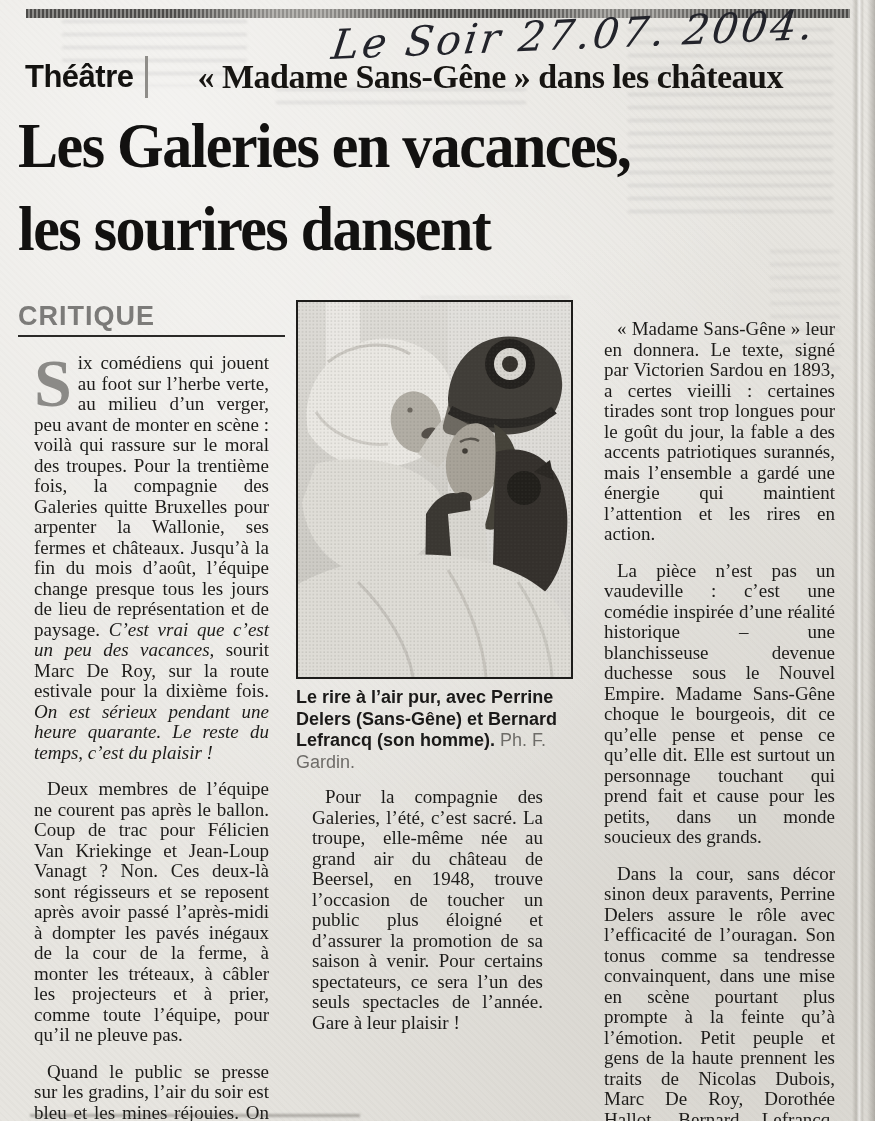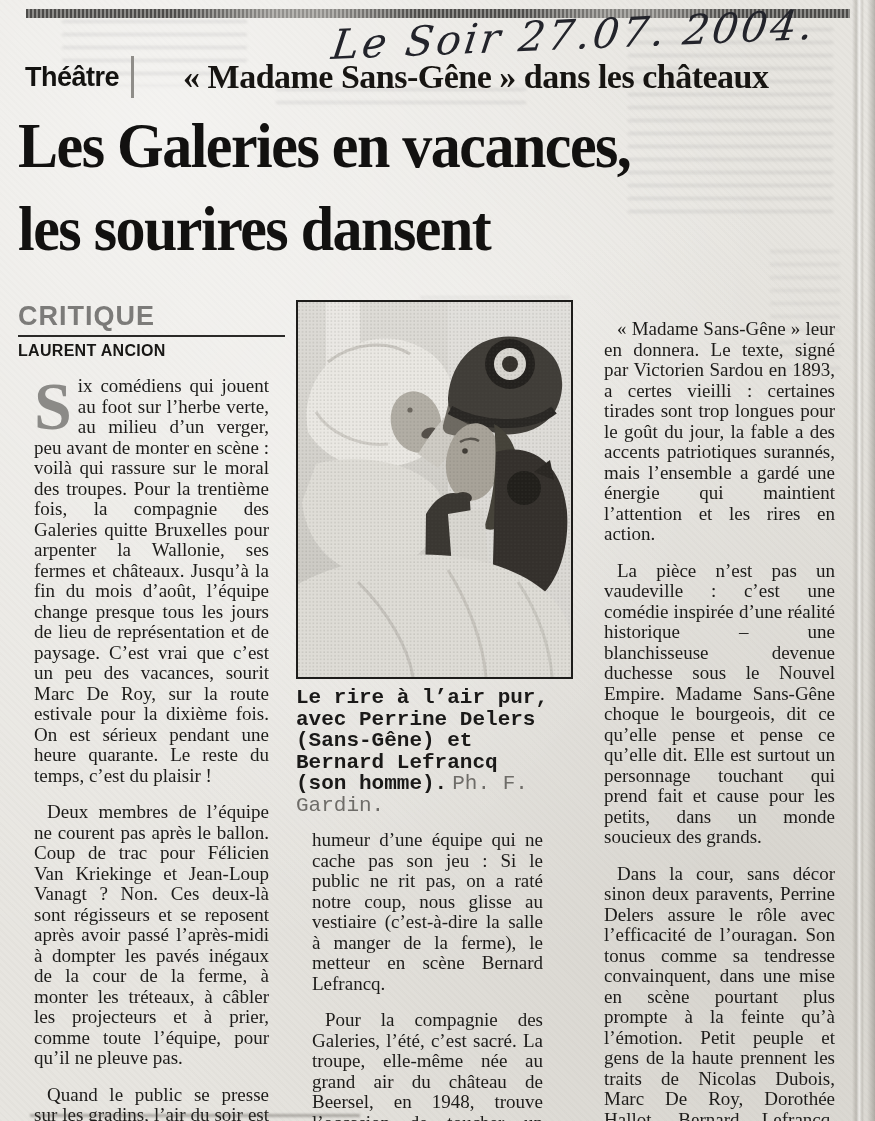--- a/index.html
+++ b/index.html
@@ -25,7 +25,7 @@
   
   .kicker{position:absolute;left:25px;top:56px;width:820px;white-space:nowrap;}
   .kicker .section{font-family:"Liberation Sans",sans-serif;font-weight:bold;
-    font-size:27px;letter-spacing:-.5px;color:#131210;vertical-align:middle;}
+    font-size:31px;letter-spacing:-.5px;color:#131210;vertical-align:middle;}
   .kicker .divider{display:inline-block;width:3px;height:42px;background:#8f8d89;
     margin:0 13px 0 12px;vertical-align:middle;}
   .kicker .ktitle{font-family:"Liberation Serif",serif;font-weight:bold;

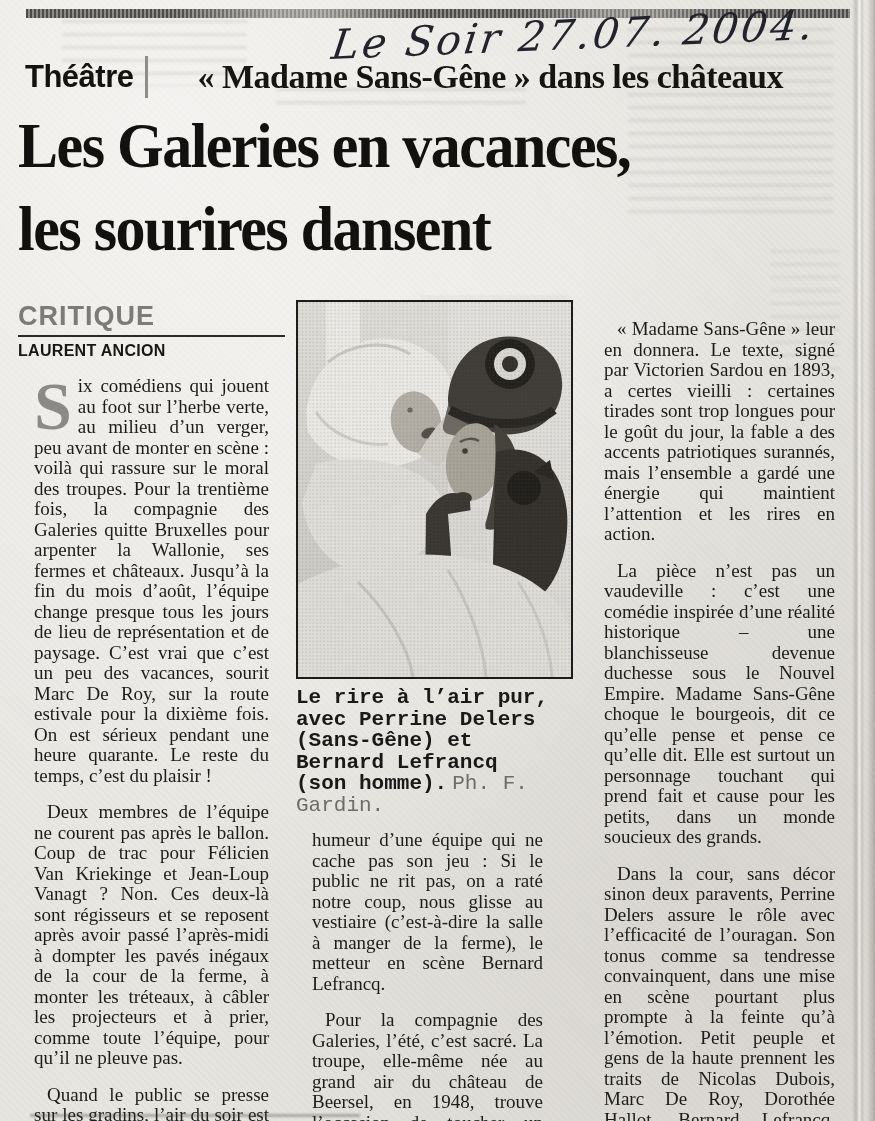--- a/index.html
+++ b/index.html
@@ -104,7 +104,6 @@
   <div class="col col1">
     <div class="rubric">CRITIQUE</div>
     <div class="rubric-rule"></div>
-    <div class="author">LAURENT ANCION</div>
     <p class="body"><span class="dropcap">S</span><span><span>ix comédiens qui jouent au foot sur l’herbe verte, au milieu d’un verger, peu avant de monter en scène : voilà qui rassure sur le moral des troupes. Pour la trentième fois, la compagnie des Galeries quitte Bruxelles pour arpenter la Wallonie, ses fermes et châteaux. Jusqu’à la fin du mois d’août, l’équipe change presque tous les jours de lieu de représentation et de paysage. </span><span class="it">C’est vrai que c’est un peu des vacances,</span><span> sourit Marc De Roy, sur la route estivale pour la dixième fois. </span><span class="it">On est sérieux pendant une heure quarante. Le reste du temps, c’est du plaisir !</span></span></p>
     <p class="body ind"><span>Deux membres de l’équipe ne courent pas après le ballon. Coup de trac pour Félicien Van Kriekinge et Jean-Loup Vanagt ? Non. Ces deux-là sont régisseurs et se reposent après avoir passé l’après-midi à dompter les pavés inégaux de la cour de la ferme, à monter les tréteaux, à câbler les projecteurs et à prier, comme toute l’équipe, pour qu’il ne pleuve pas.</span></p>
     <p class="body ind"><span>Quand le public se presse sur les gradins, l’air du soir est bleu et les mines réjouies. On est venu de tout Perrine, Hannut et alentours pour retrouver le charme de la ferme privée de Blehen, ses géraniums pétulants et la bonne</span></p>

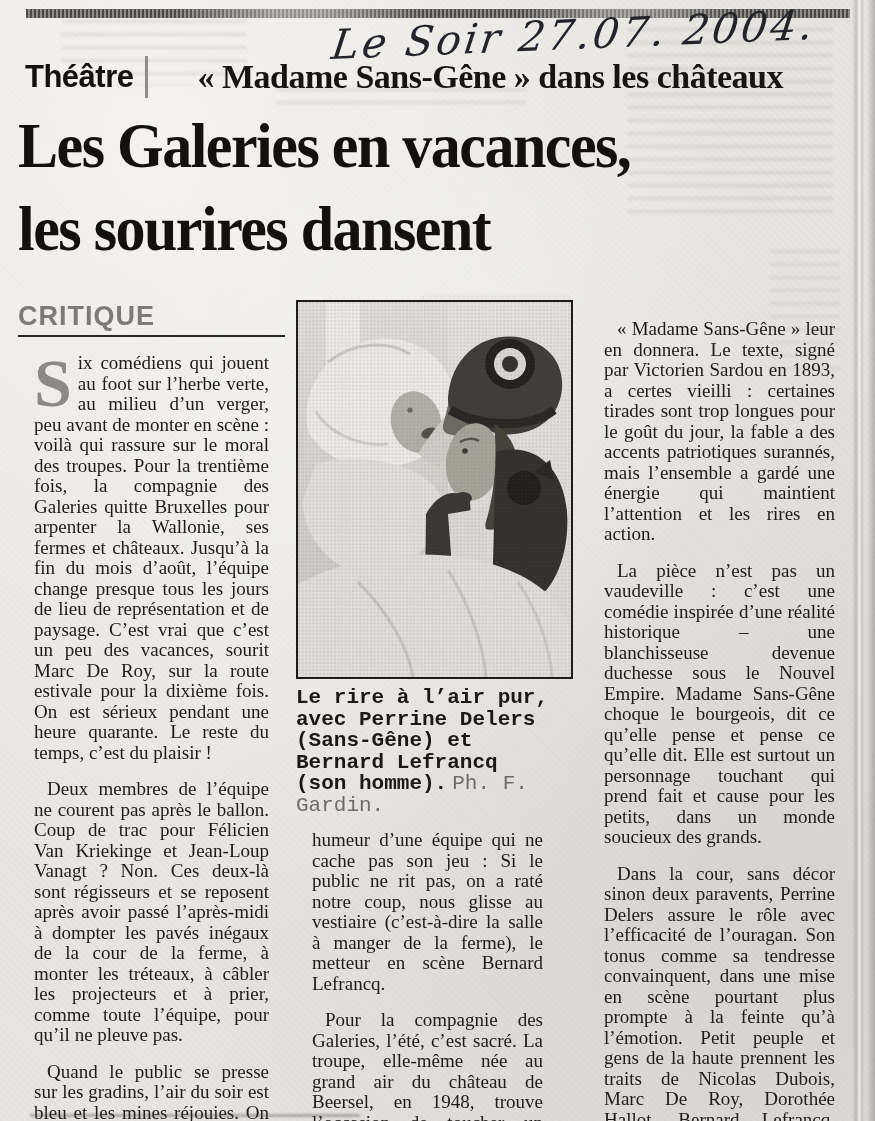--- a/index.html
+++ b/index.html
@@ -46,7 +46,7 @@
     letter-spacing:.3px;color:#181715;margin-bottom:14px;}
   p.body{margin:16px;font-size:19px;line-height:20.5px;color:#1d1c1a;}
   p.ind{text-indent:13px;}
-  .it{}
+  .it{font-style:italic;}
   .dropcap{float:left;font-size:68px;line-height:56px;font-weight:bold;
     color:#8b8a87;padding:2px 6px 0 0;font-family:"Liberation Serif",serif;}
   

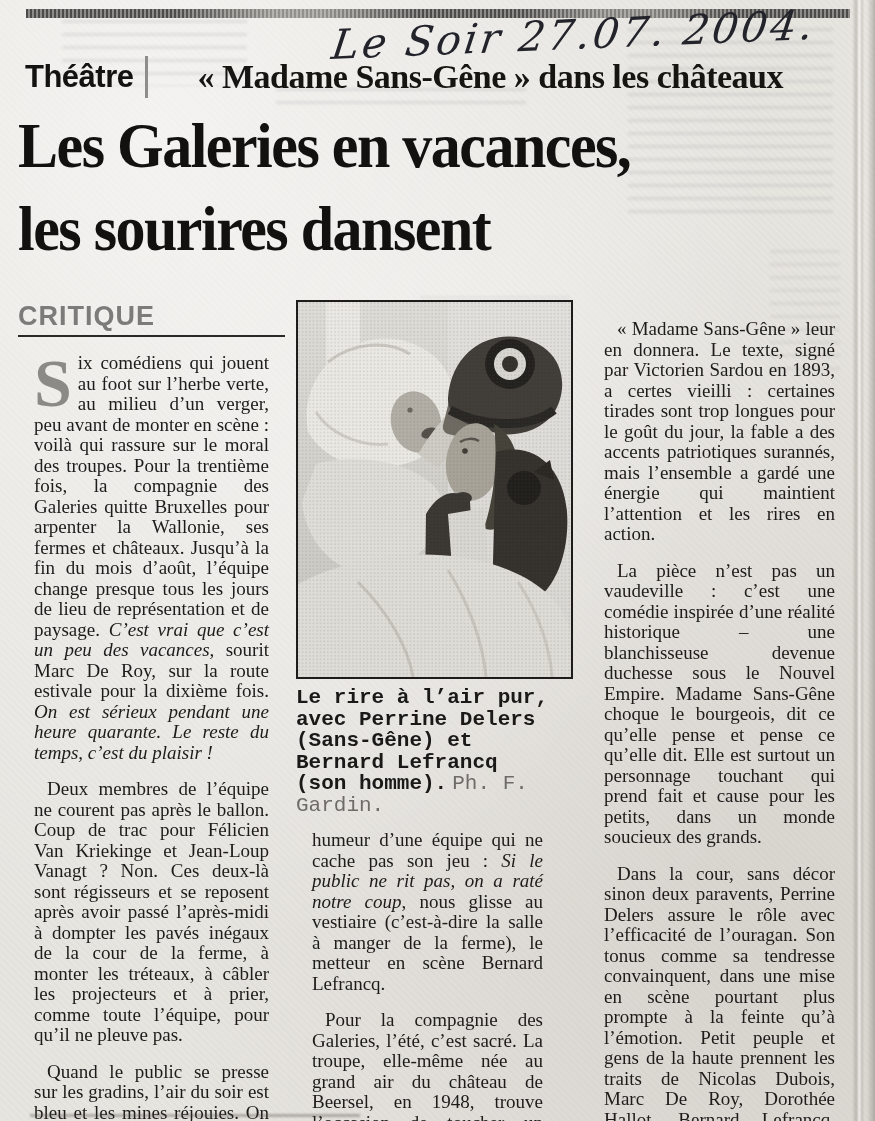--- a/index.html
+++ b/index.html
@@ -52,8 +52,8 @@
   
   figure{margin:0;padding:0;}
   .photo-frame{display:block;border:2px solid #1d1c1a;background:#d6d4cf;}
-  .caption{margin-top:8px;font-family:Liberation Mono, monospace;
-    font-size:21px;line-height:21.5px;font-weight:bold;color:#1a1918;
+  .caption{margin-top:8px;font-family:Liberation Sans, sans-serif;
+    font-size:18px;line-height:21.5px;font-weight:bold;color:#1a1918;
     text-align:left;}
   .cap-credit{font-weight:normal;color:#6e6c68;margin-left:5px;}
   .col2 p.body{margin-top:14px;}

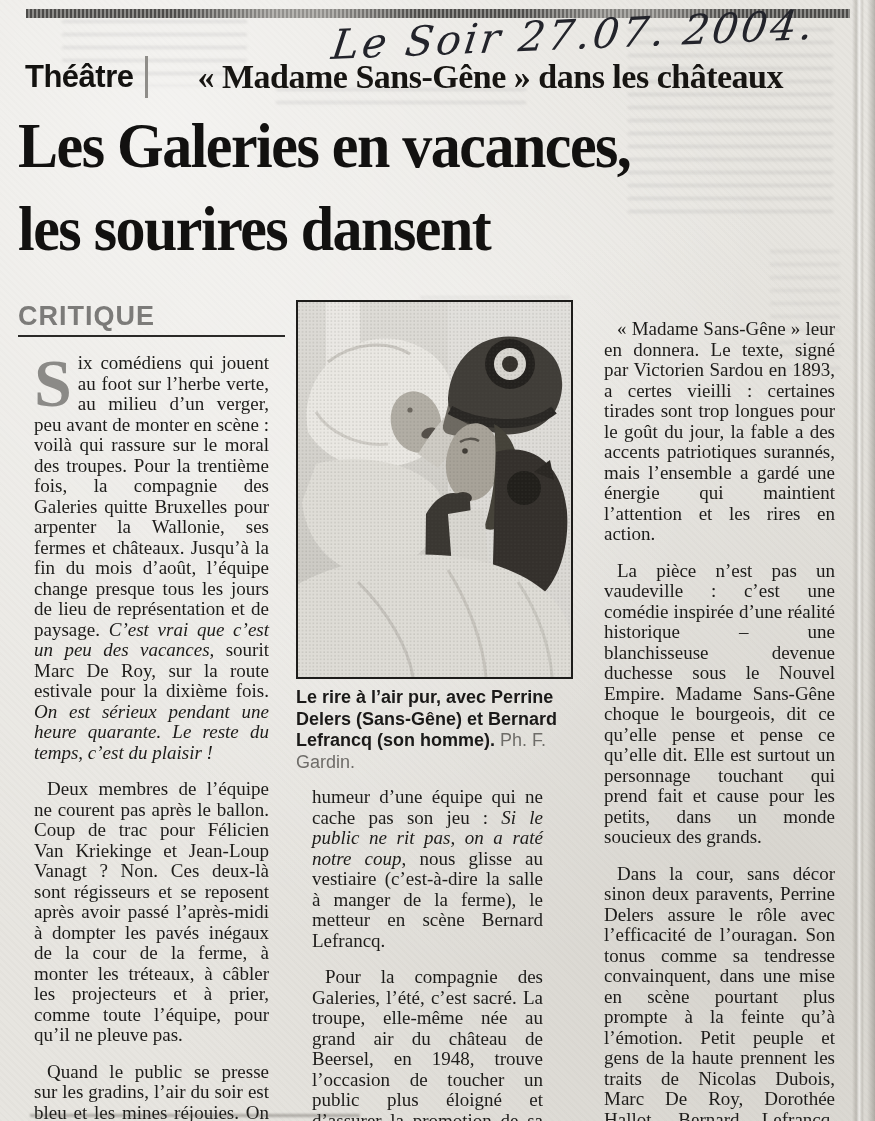--- a/index.html
+++ b/index.html
@@ -161,7 +161,6 @@
         <span>Le rire à l’air pur, avec Perrine Delers (Sans-Gêne) et Bernard Lefrancq (son homme).</span><span class="cap-credit">Ph. F. Gardin.</span>
       </figcaption>
     </figure>
-    <p class="body"><span>humeur d’une équipe qui ne cache pas son jeu : </span><span class="it">Si le public ne rit pas, on a raté notre coup</span><span>, nous glisse au vestiaire (c’est-à-dire la salle à manger de la ferme), le metteur en scène Bernard Lefrancq.</span></p>
     <p class="body ind"><span>Pour la compagnie des Galeries, l’été, c’est sacré. La troupe, elle-même née au grand air du château de Beersel, en 1948, trouve l’occasion de toucher un public plus éloigné et d’assurer la promotion de sa saison à venir. Pour certains spectateurs, ce sera l’un des seuls spectacles de l’année. Gare à leur plaisir !</span></p>
   </div>
 

